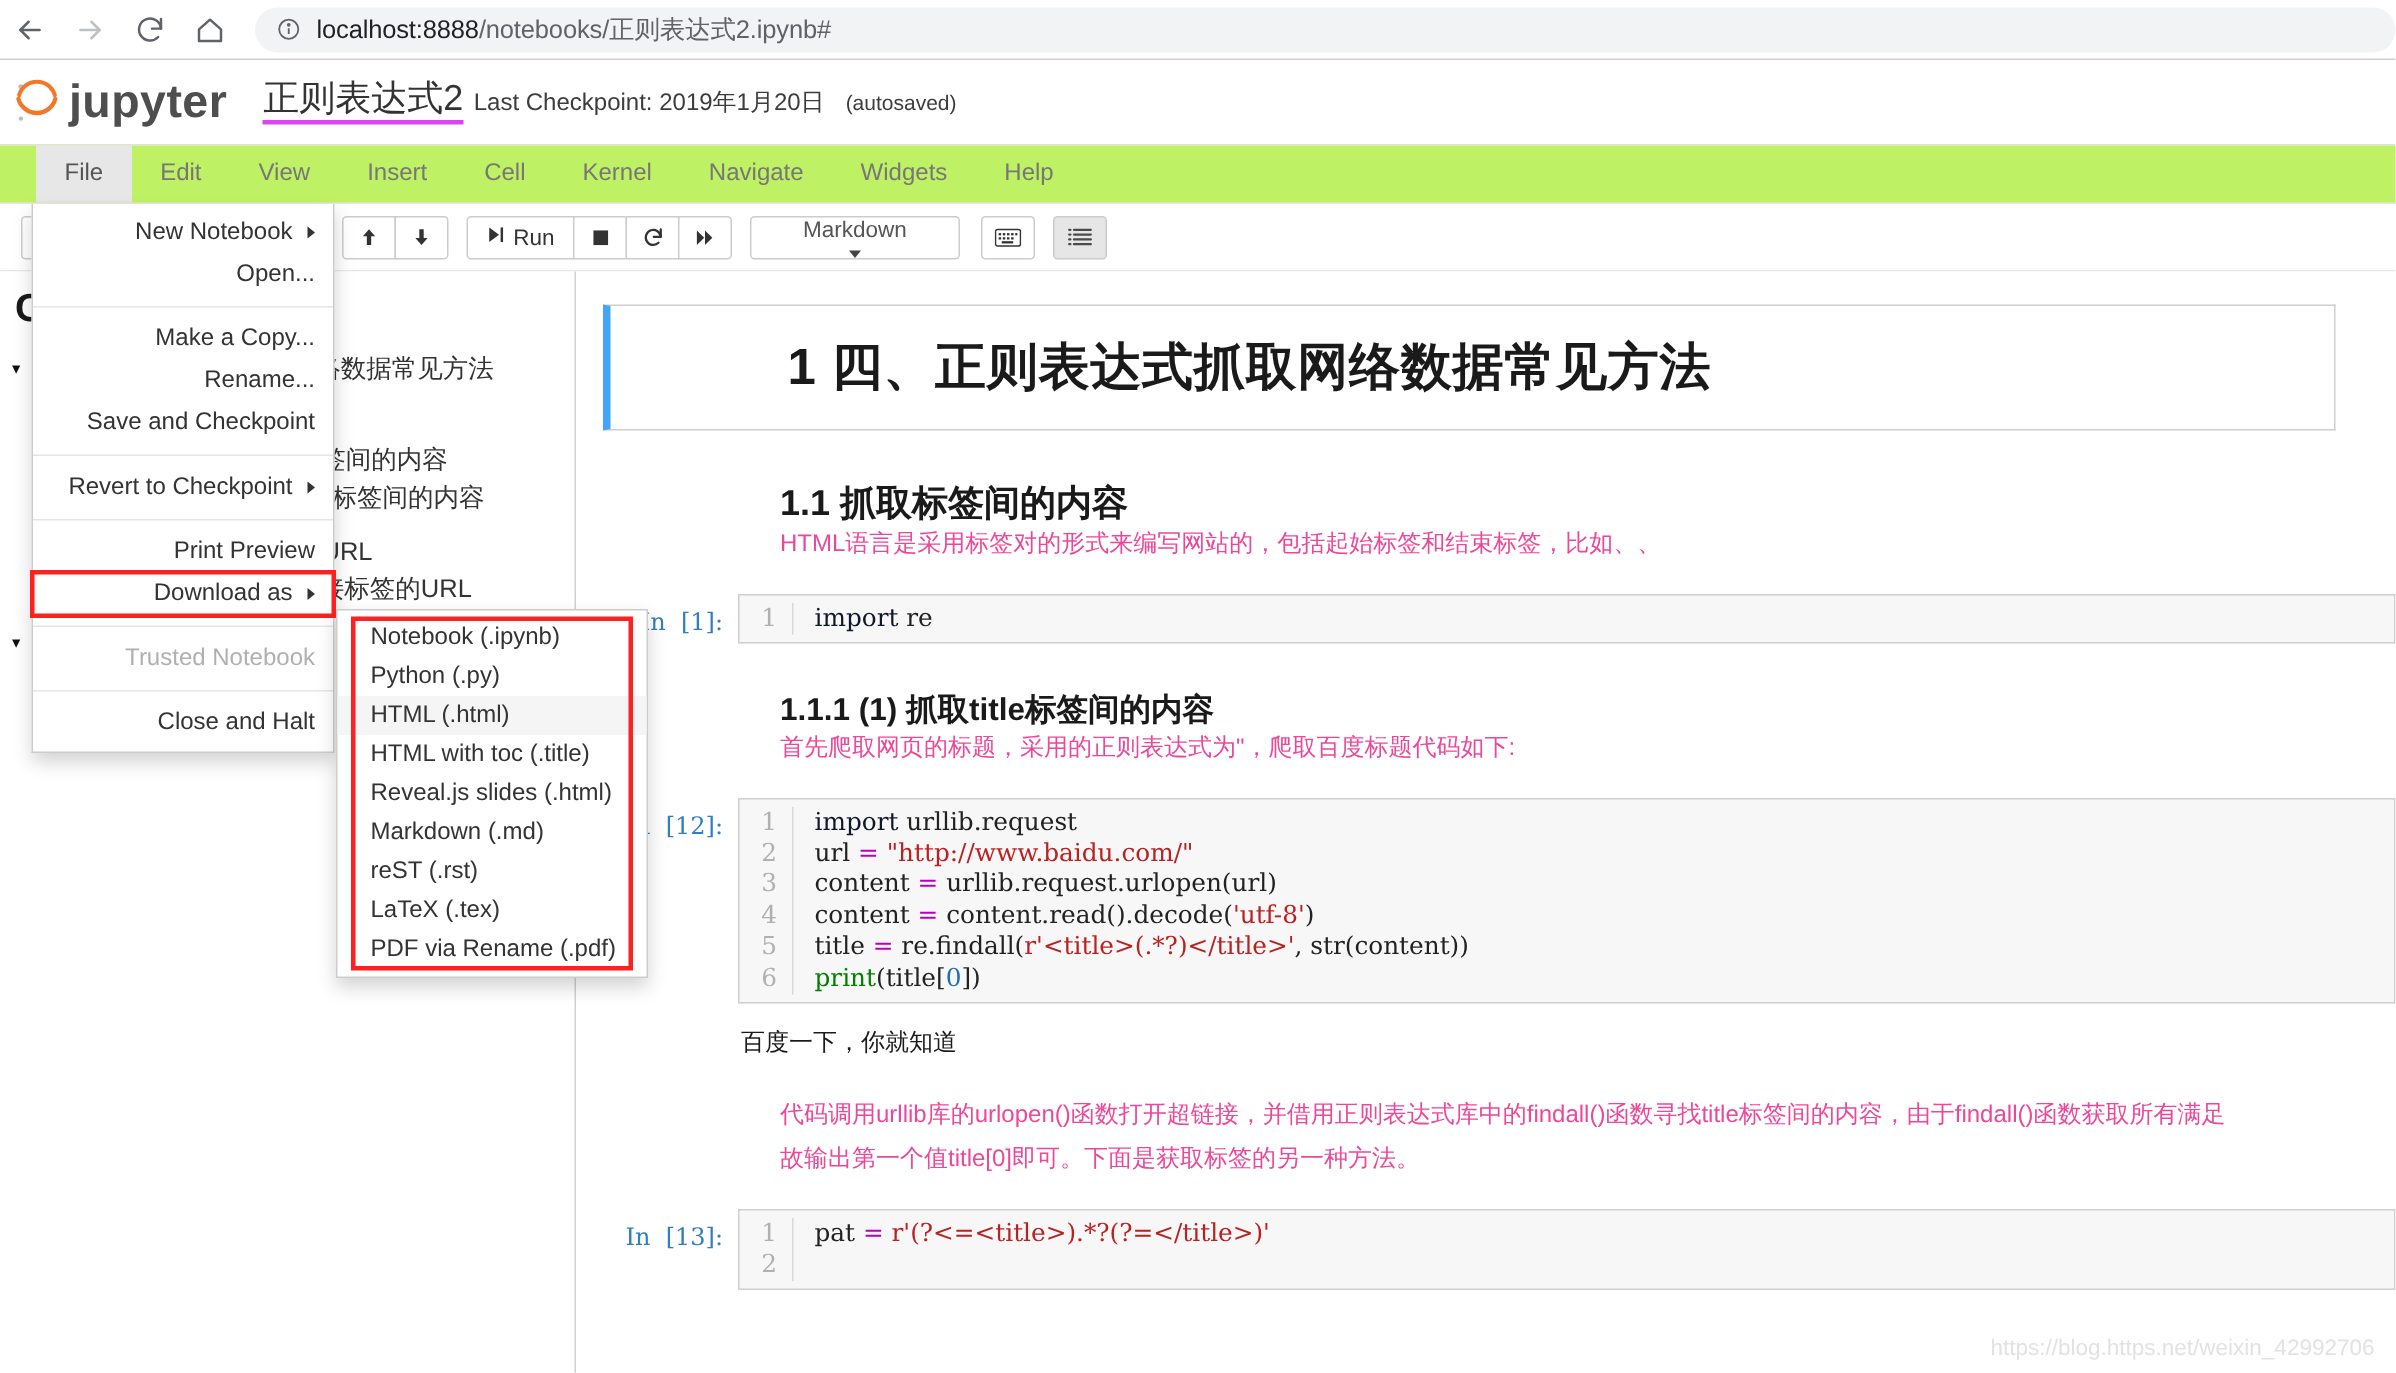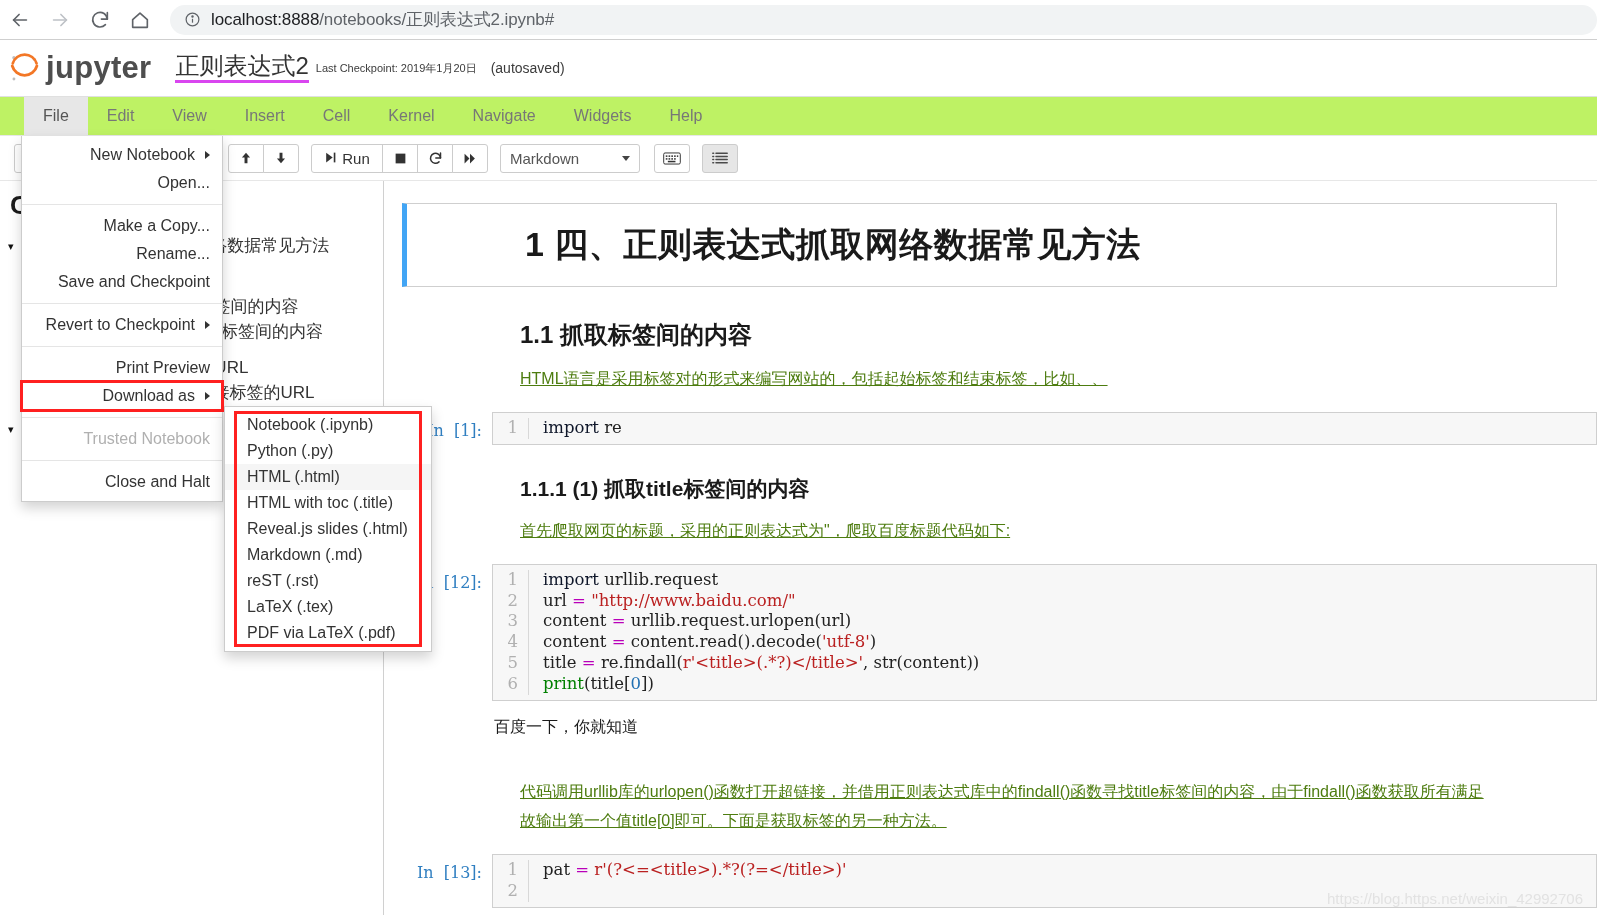--- a/index.html
+++ b/index.html
@@ -72,7 +72,7 @@
     line-height: 1.1;
   }
   #checkpoint {
-    font-size: 11px;
+    font-size: 16px;
     color: #3c3c3c;
     margin-left: 7px;
   }

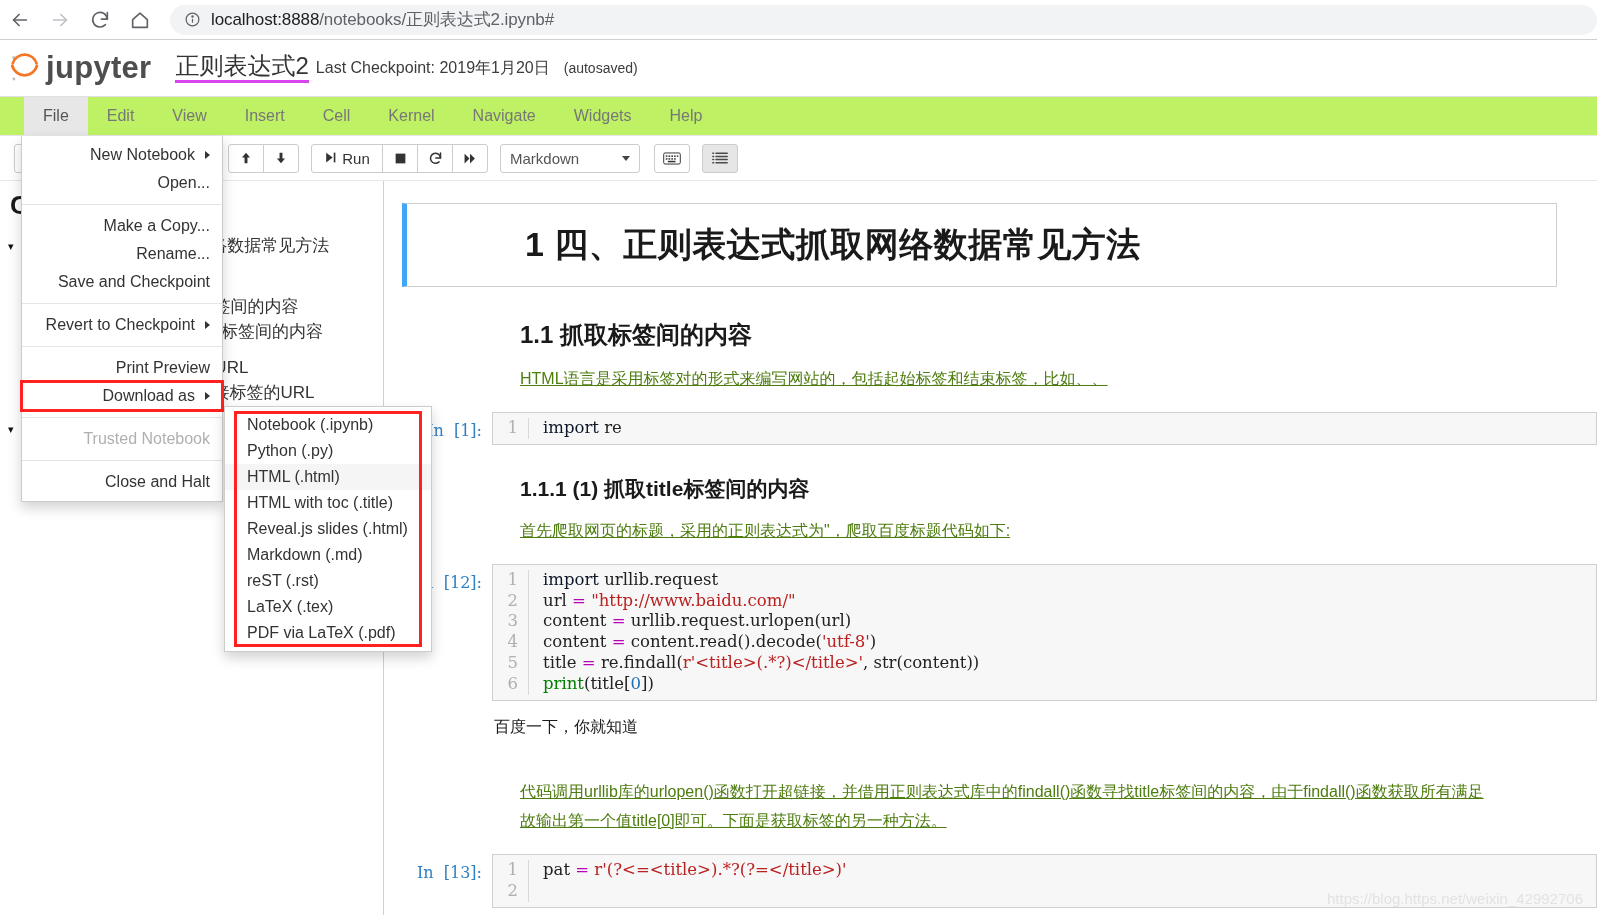--- a/index.html
+++ b/index.html
@@ -142,6 +142,7 @@
     font-size: 15px;
     color: #555555;
     margin-right: 14px;
+    flex-direction: column;
   }
   #cell-type-select .caret {
     border-left: 4px solid transparent;

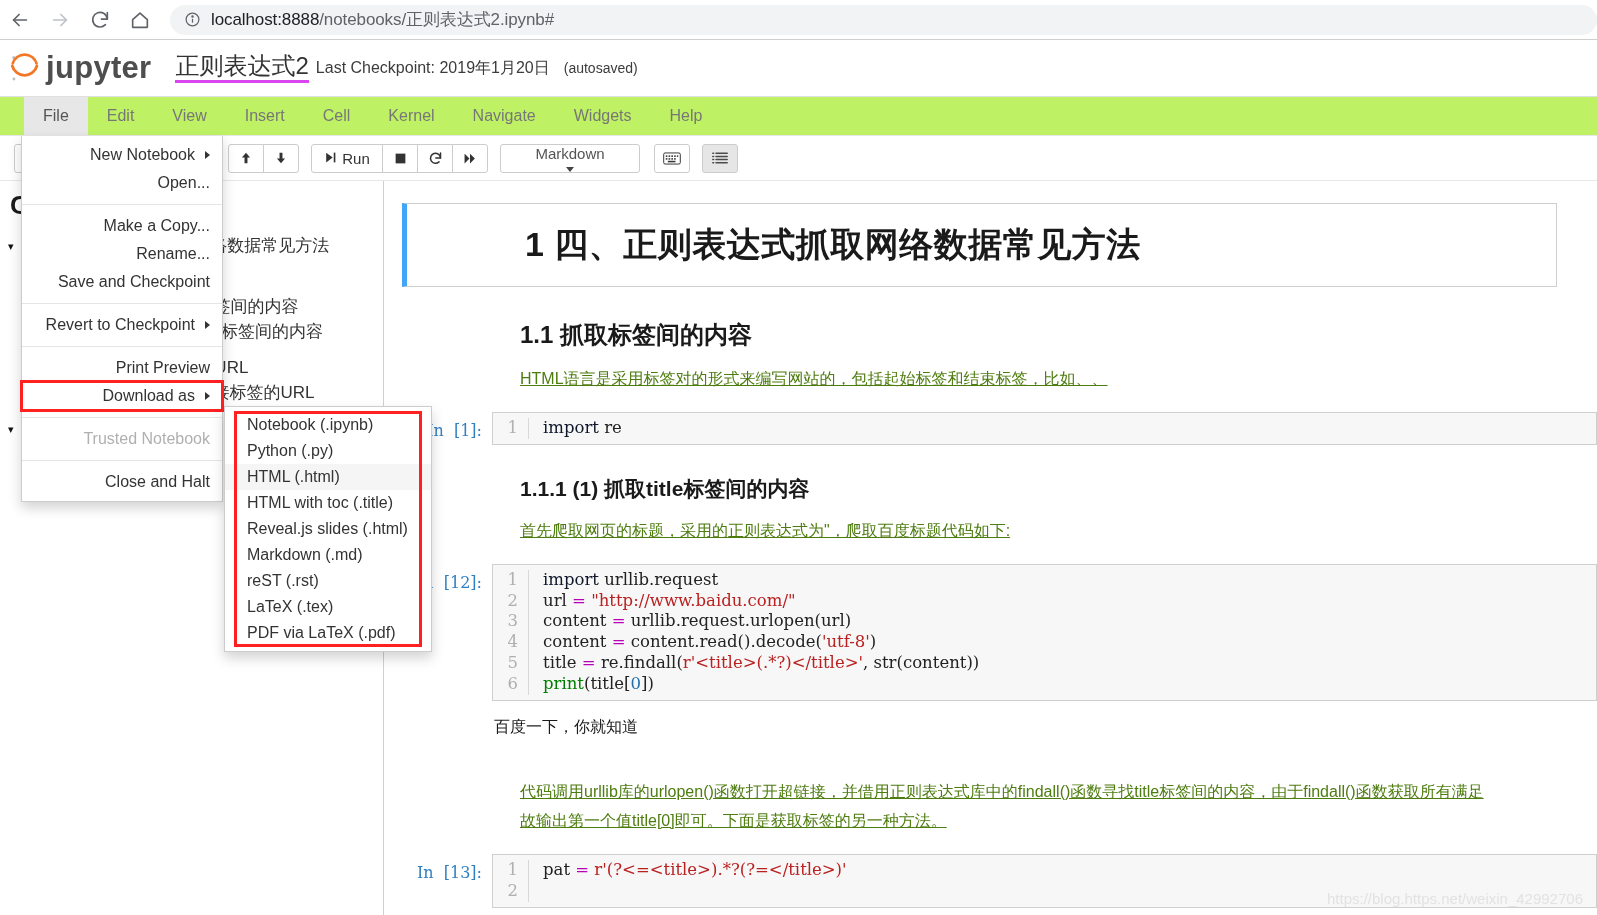--- a/index.html
+++ b/index.html
@@ -225,13 +225,12 @@
     color: #1a1a1a;
   }
   p.nb-p {
-    margin: 16px 40px 0 136px;
+    margin: 0 40px 0 136px;
     font-size: 16px;
-    color: #4d7c0f;
+    color: #ec4899;
     line-height: 1.55;
     white-space: nowrap;
     overflow: hidden;
-    text-decoration: underline;
   }
   p.nb-out {
     margin: 16px 40px 0 110px;

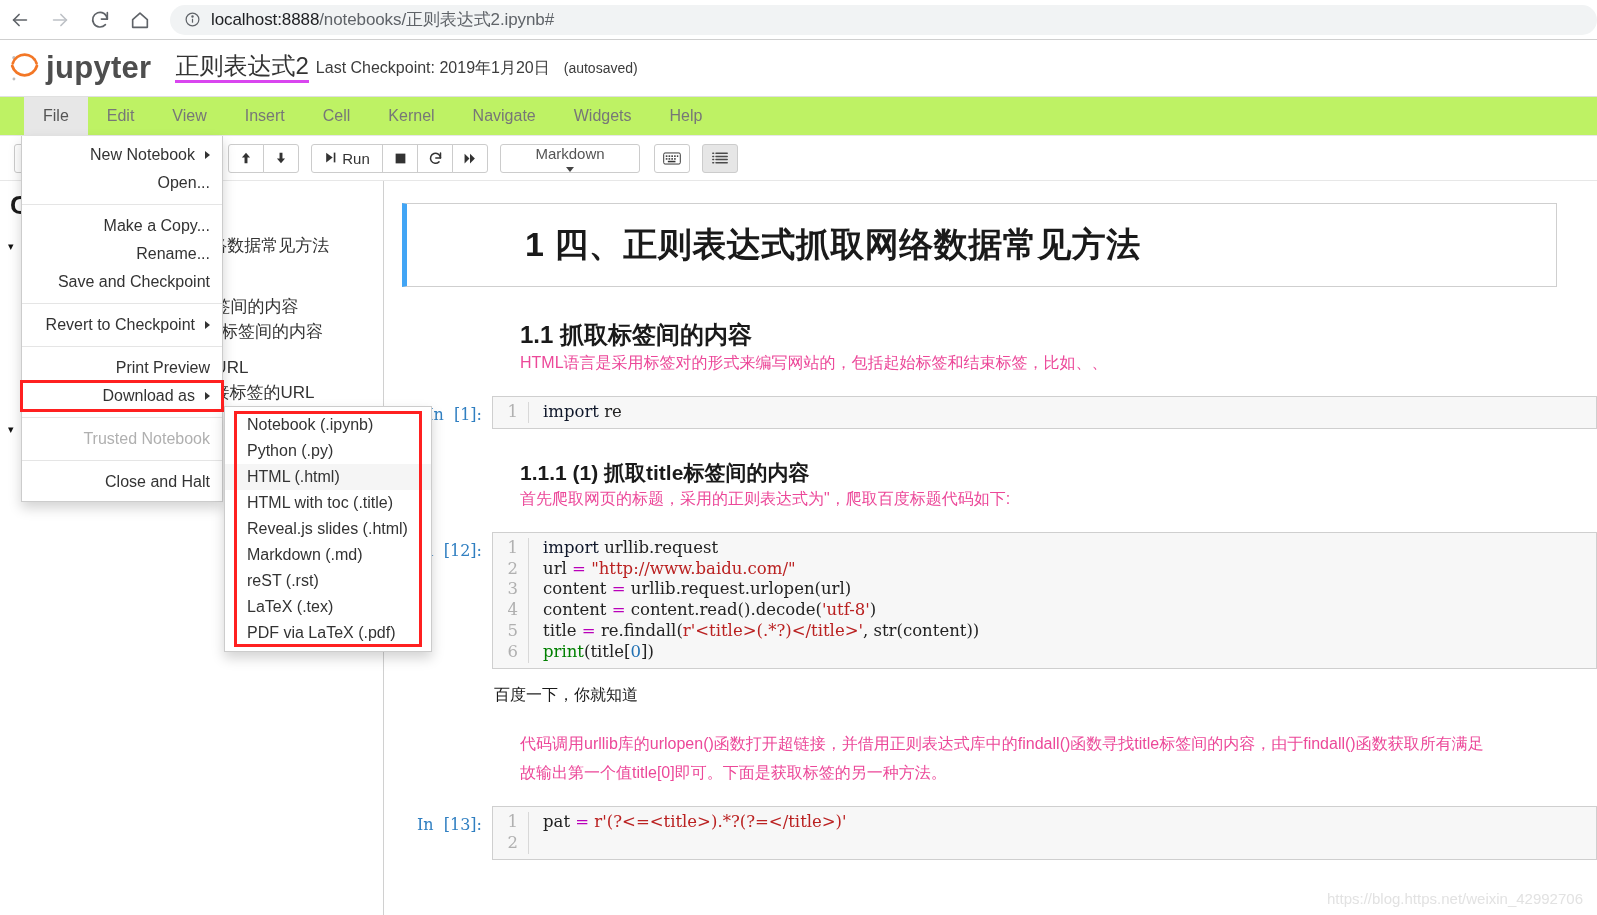--- a/index.html
+++ b/index.html
@@ -710,7 +710,7 @@
   <div class="dl-item">Markdown (.md)</div>
   <div class="dl-item">reST (.rst)</div>
   <div class="dl-item">LaTeX (.tex)</div>
-  <div class="dl-item">PDF via LaTeX (.pdf)</div>
+  <div class="dl-item">PDF via Rename (.pdf)</div>
 </div>
 
 <div id="watermark">https://blog.https.net/weixin_42992706</div>

